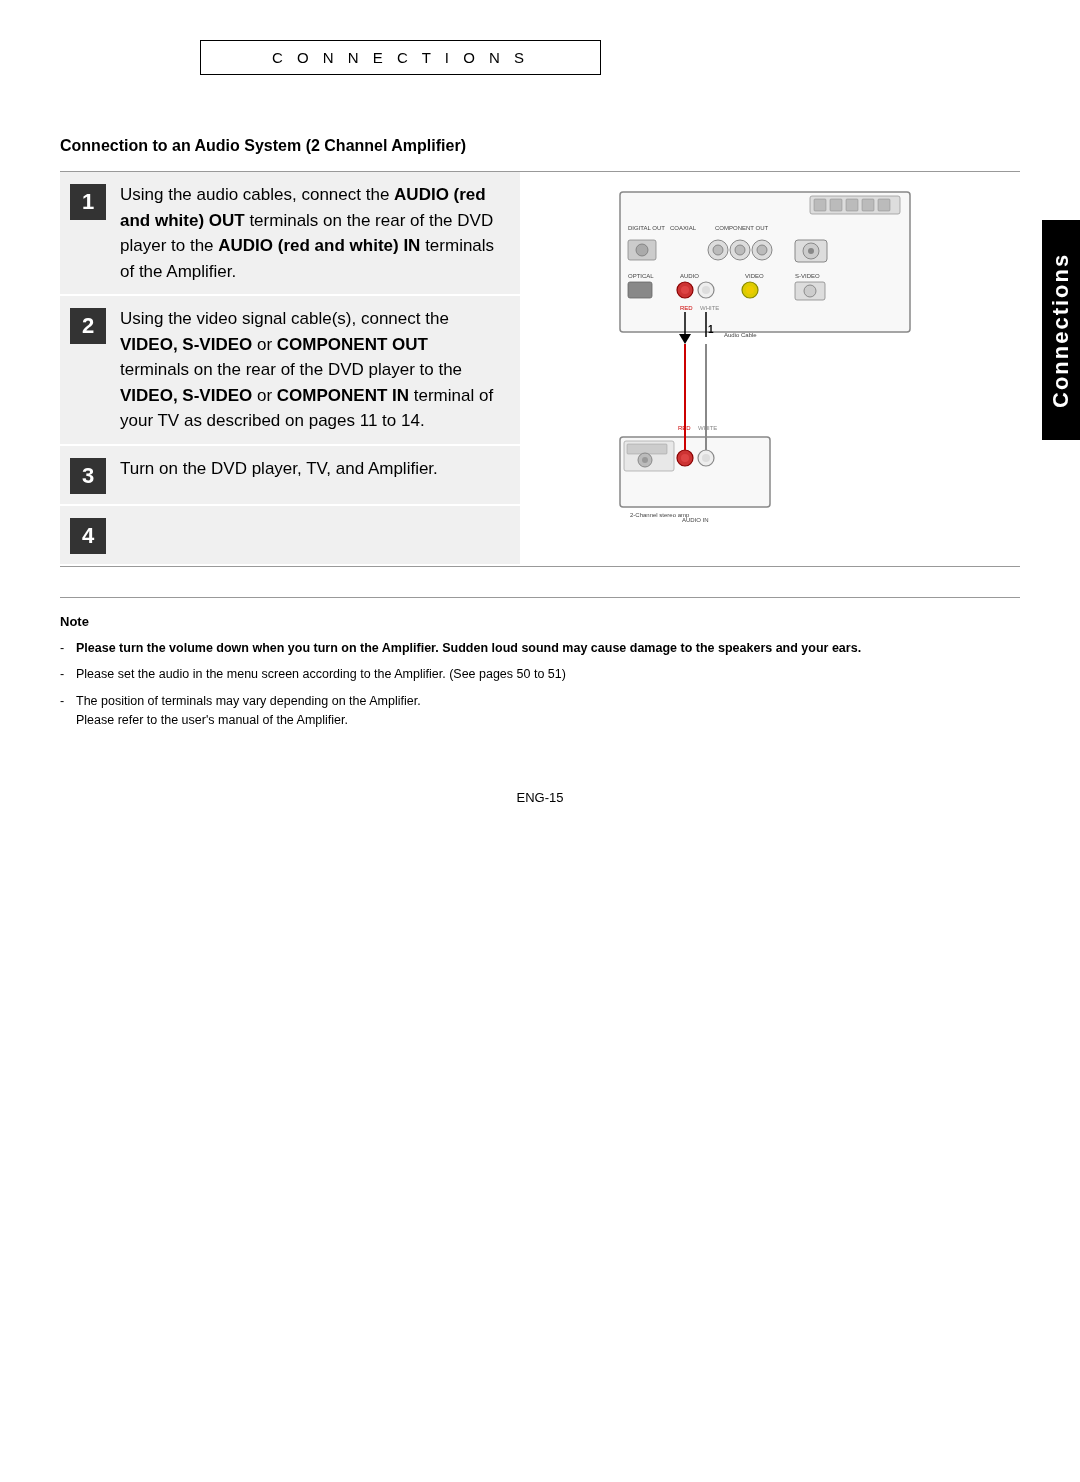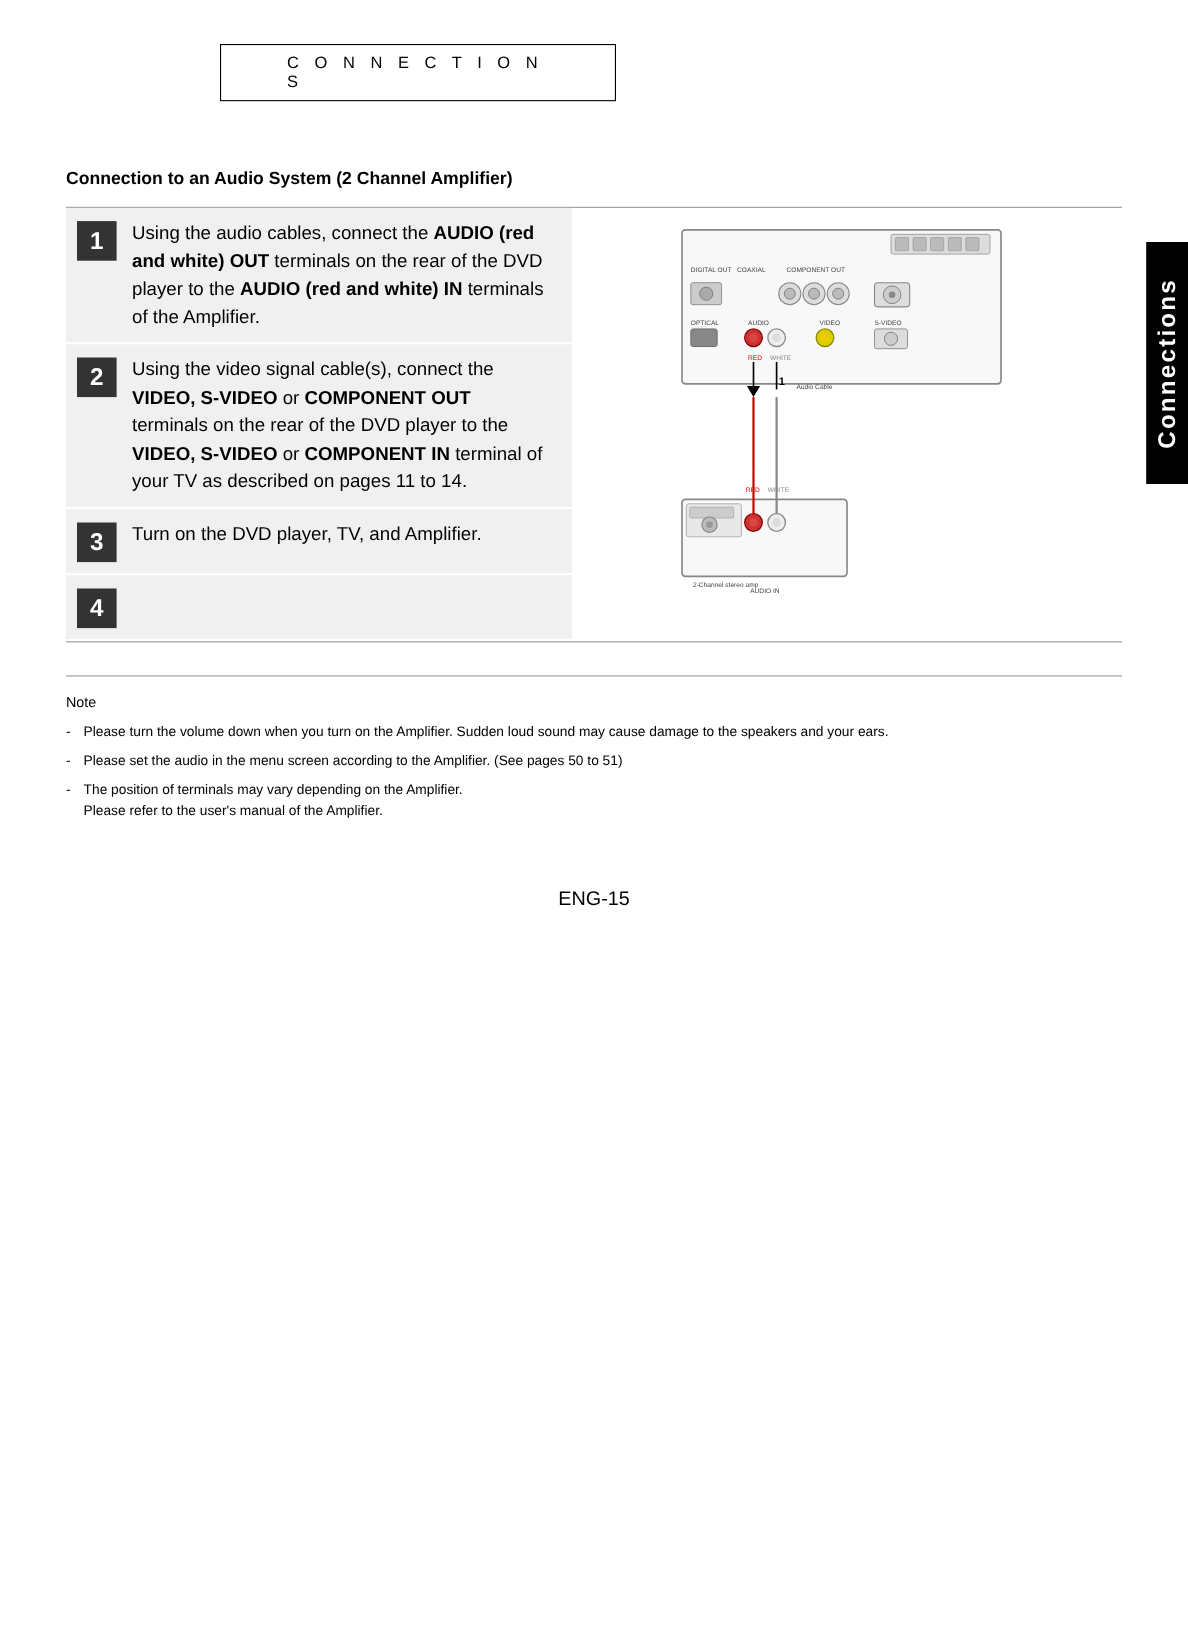--- a/index.html
+++ b/index.html
@@ -29,7 +29,7 @@
       display: flex;
       justify-content: center;
       align-items: center;
-      width: 360px;
+      width: 401px;
       margin-left: 80px;
     }
 

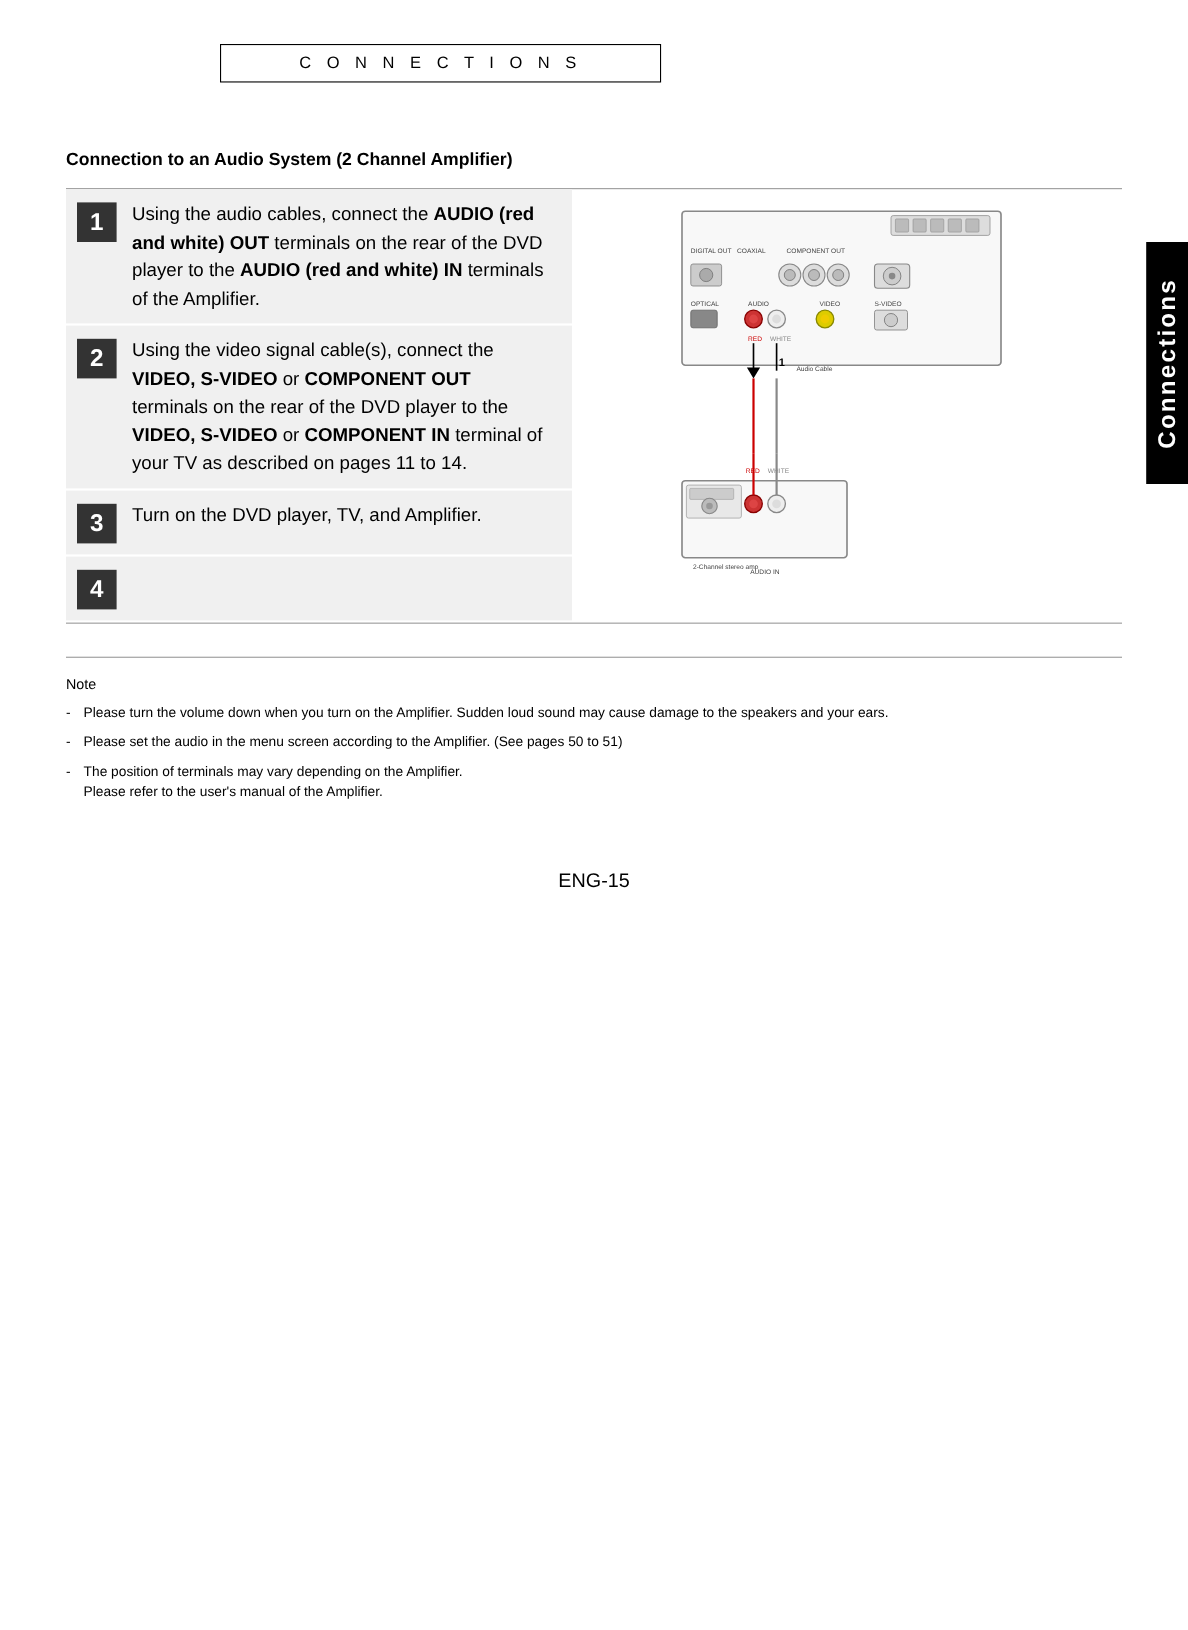--- a/index.html
+++ b/index.html
@@ -138,7 +138,7 @@
     }
 
     .note-title {
-      font-weight: normal;
+      font-weight: bold;
       font-size: 13px;
       margin-bottom: 10px;
     }

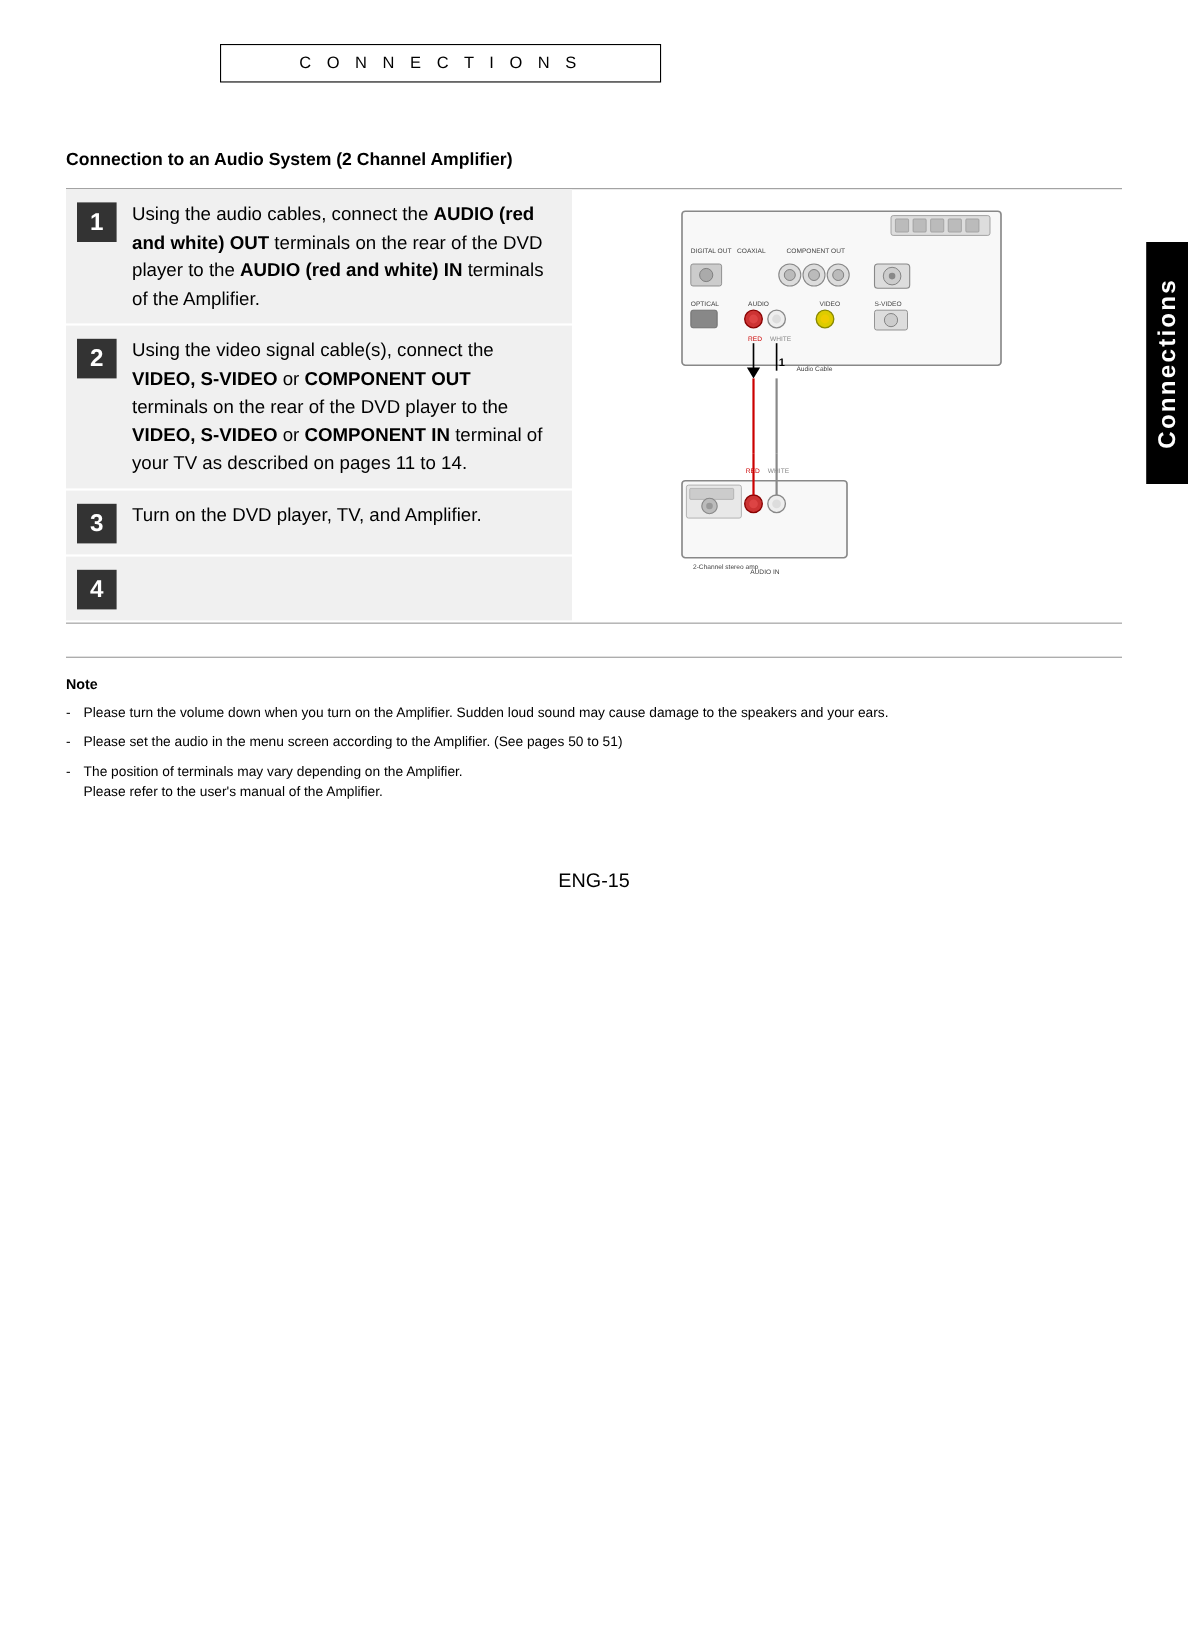--- a/index.html
+++ b/index.html
@@ -163,7 +163,7 @@
     }
 
     .note-list li b {
-      font-weight: normal;
+      font-weight: bold;
     }
 
     

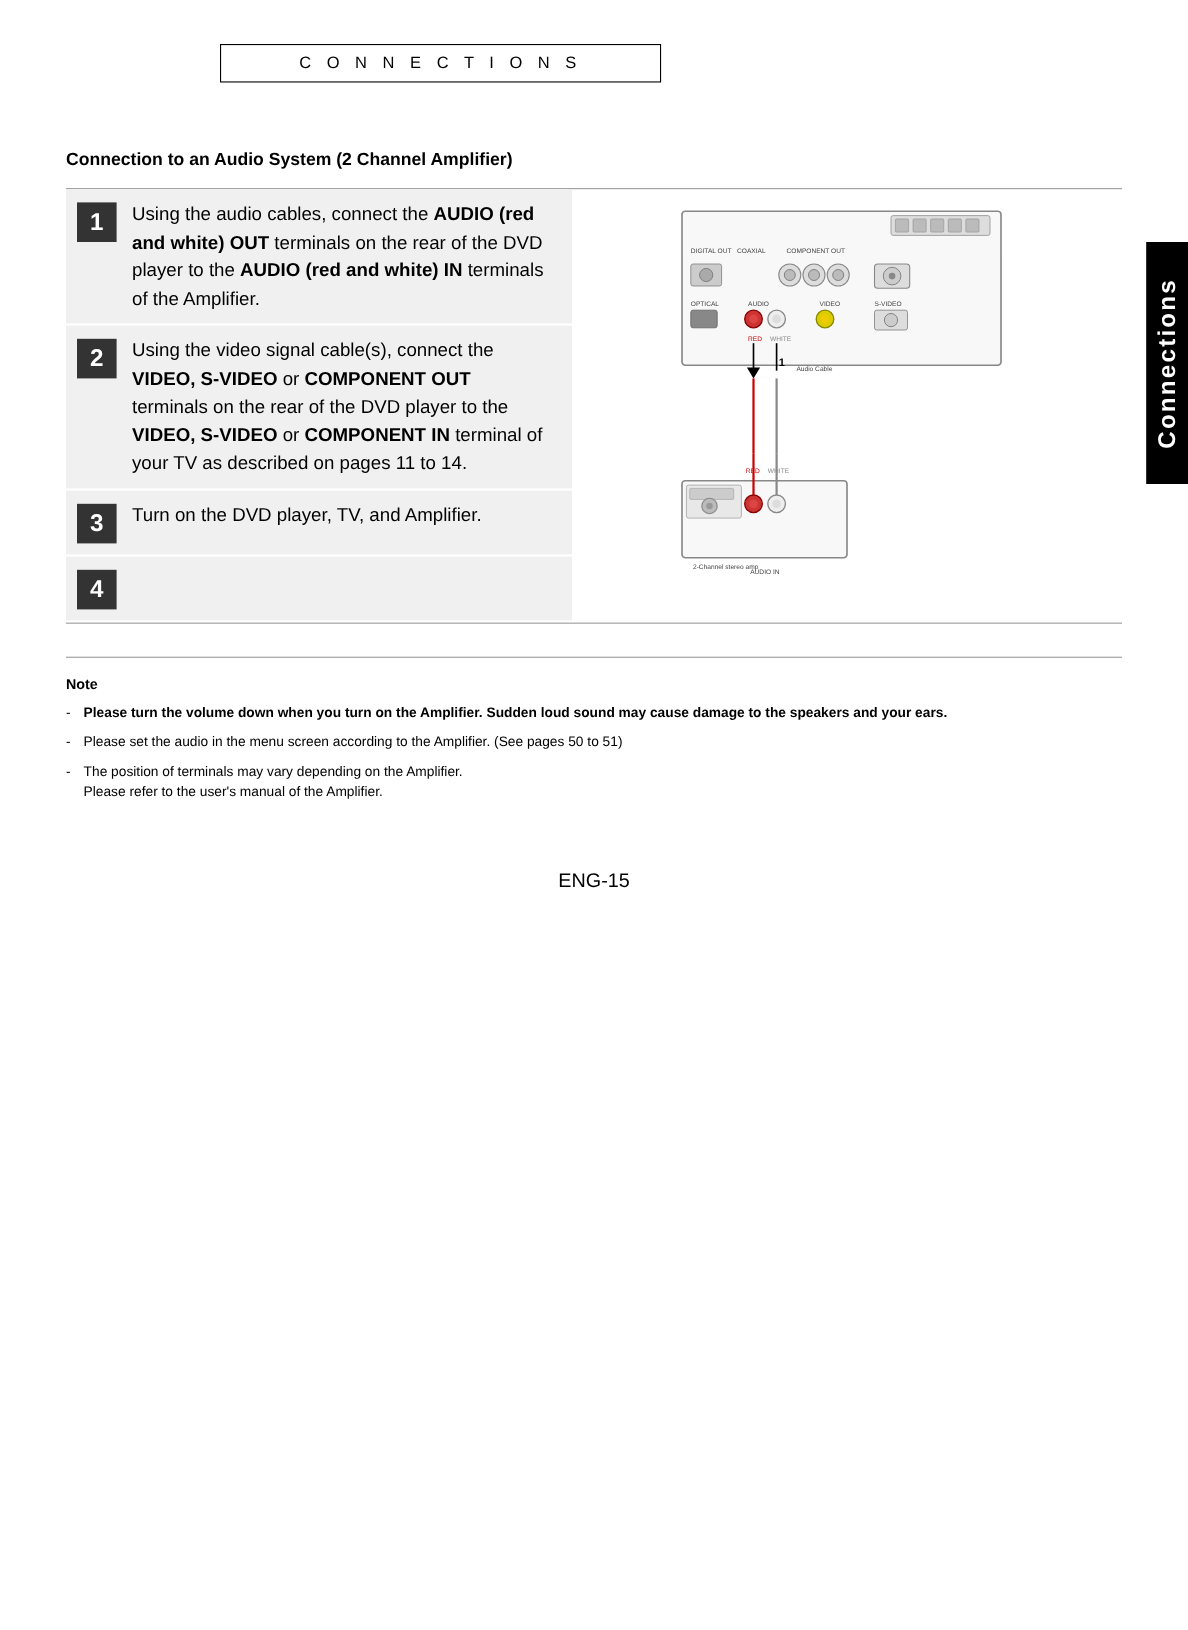--- a/index.html
+++ b/index.html
@@ -170,7 +170,7 @@
     .page-number {
       text-align: center;
       margin-top: 60px;
-      font-size: 18px;
+      font-size: 13px;
     }
 
     .step-wrapper {

